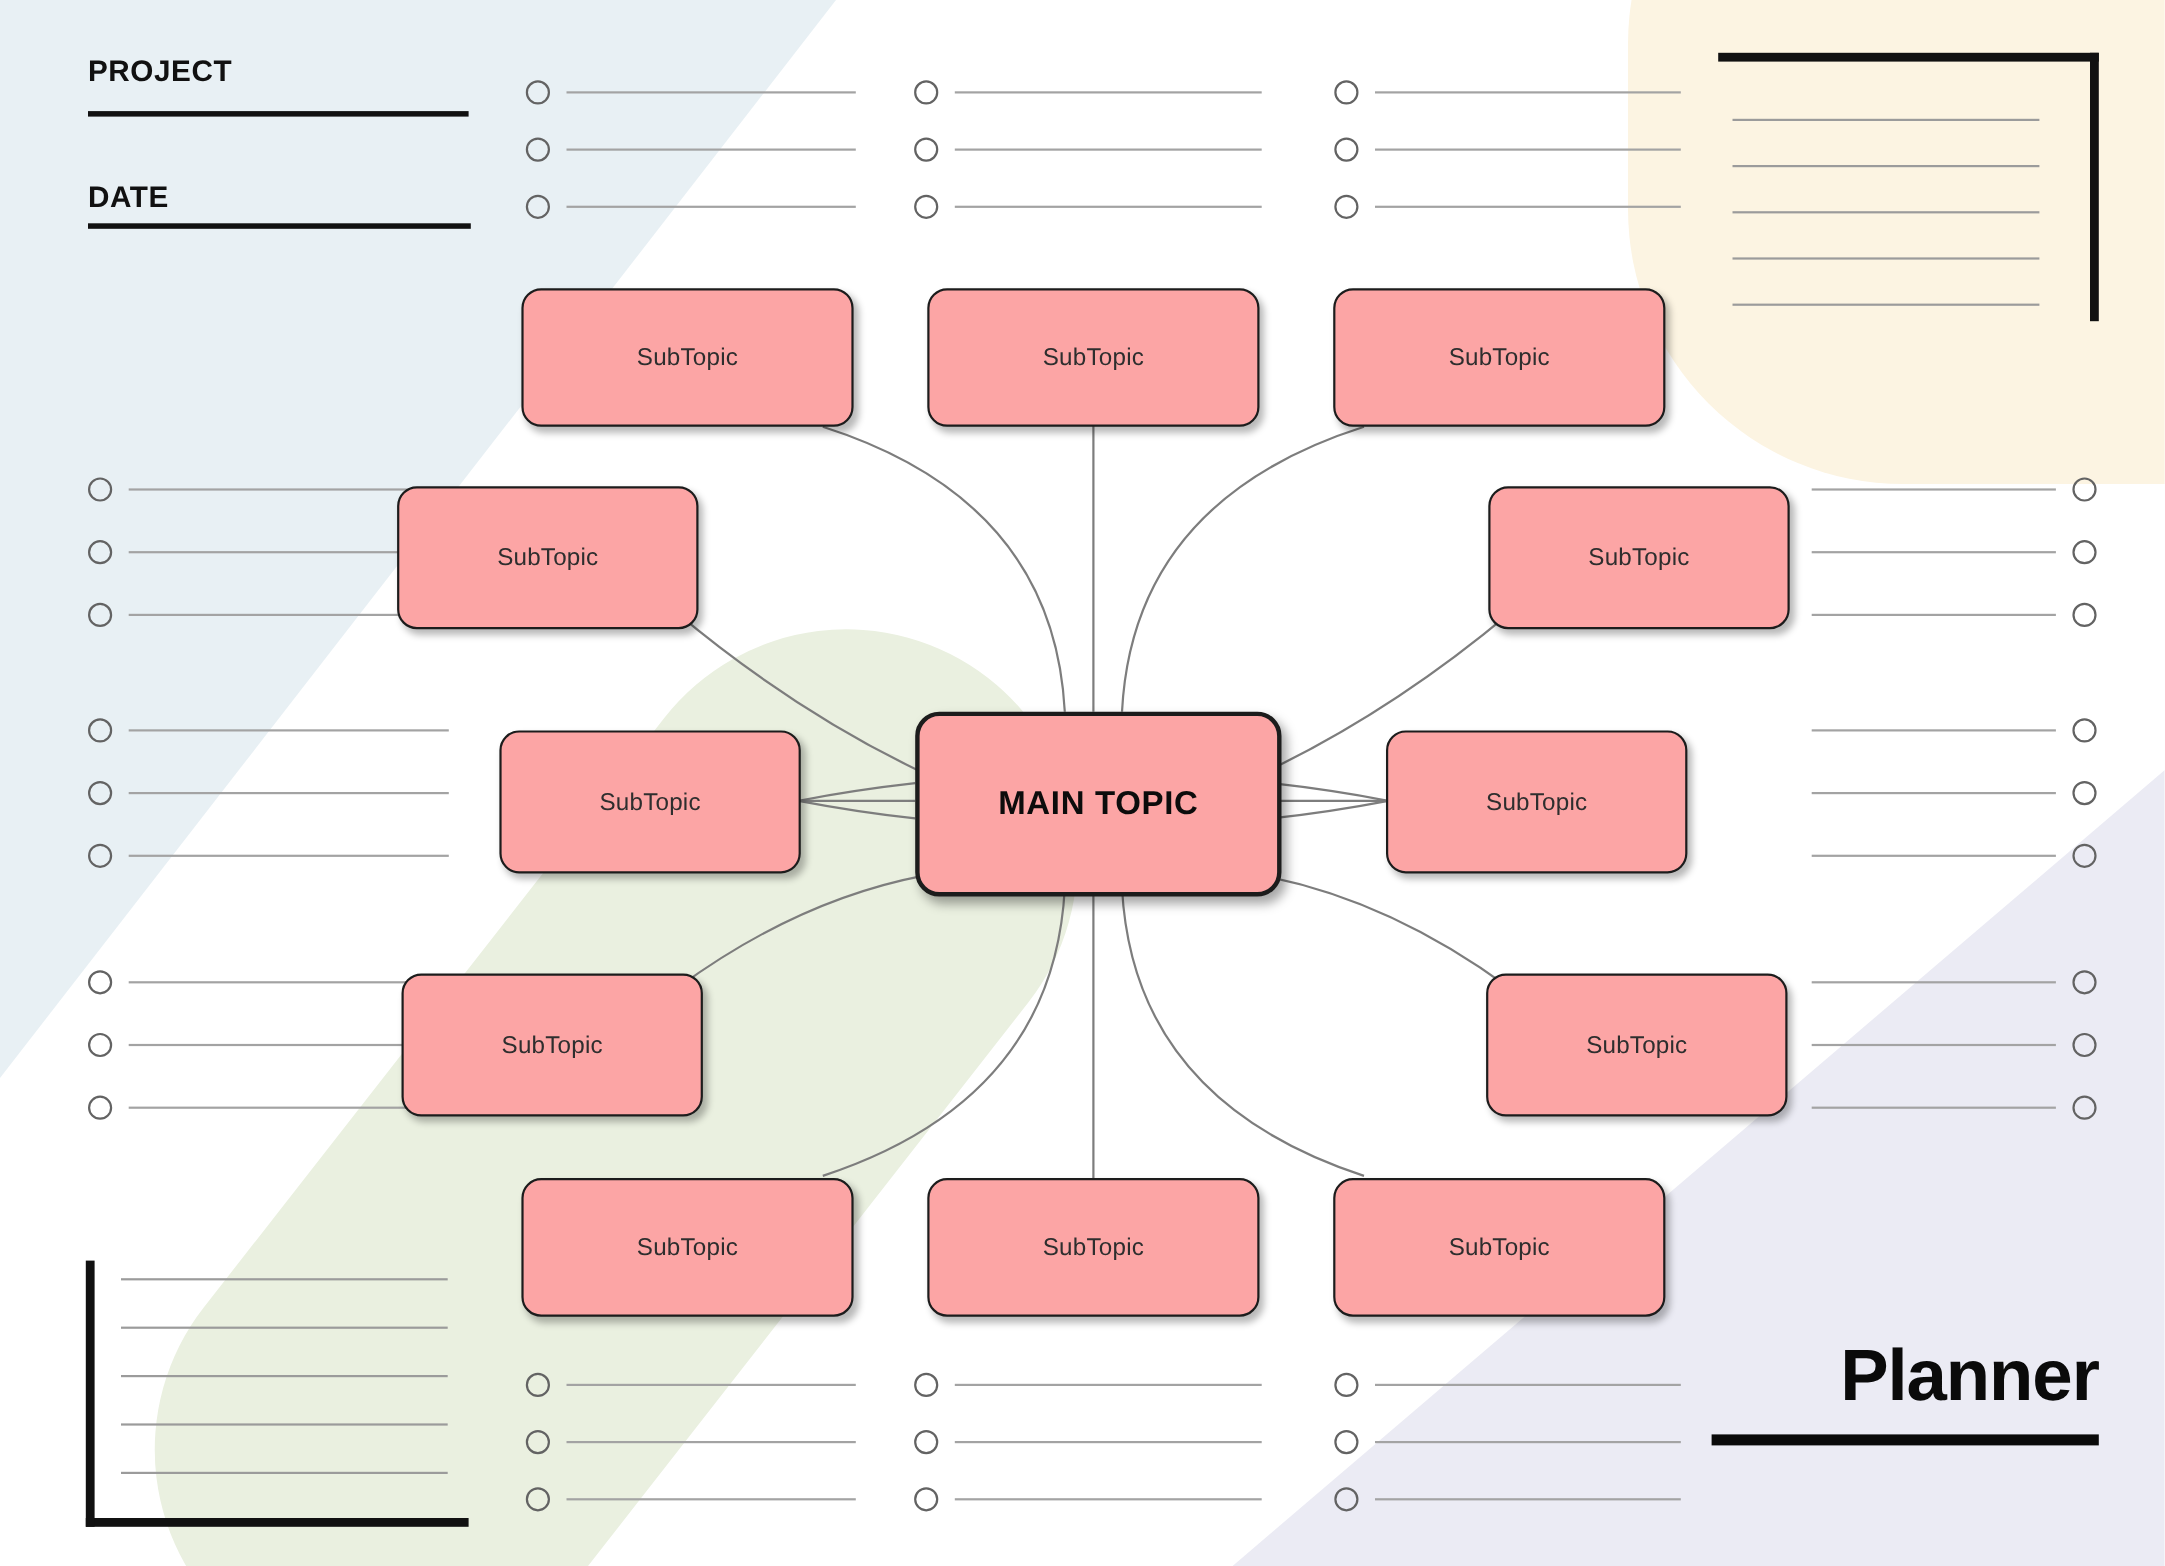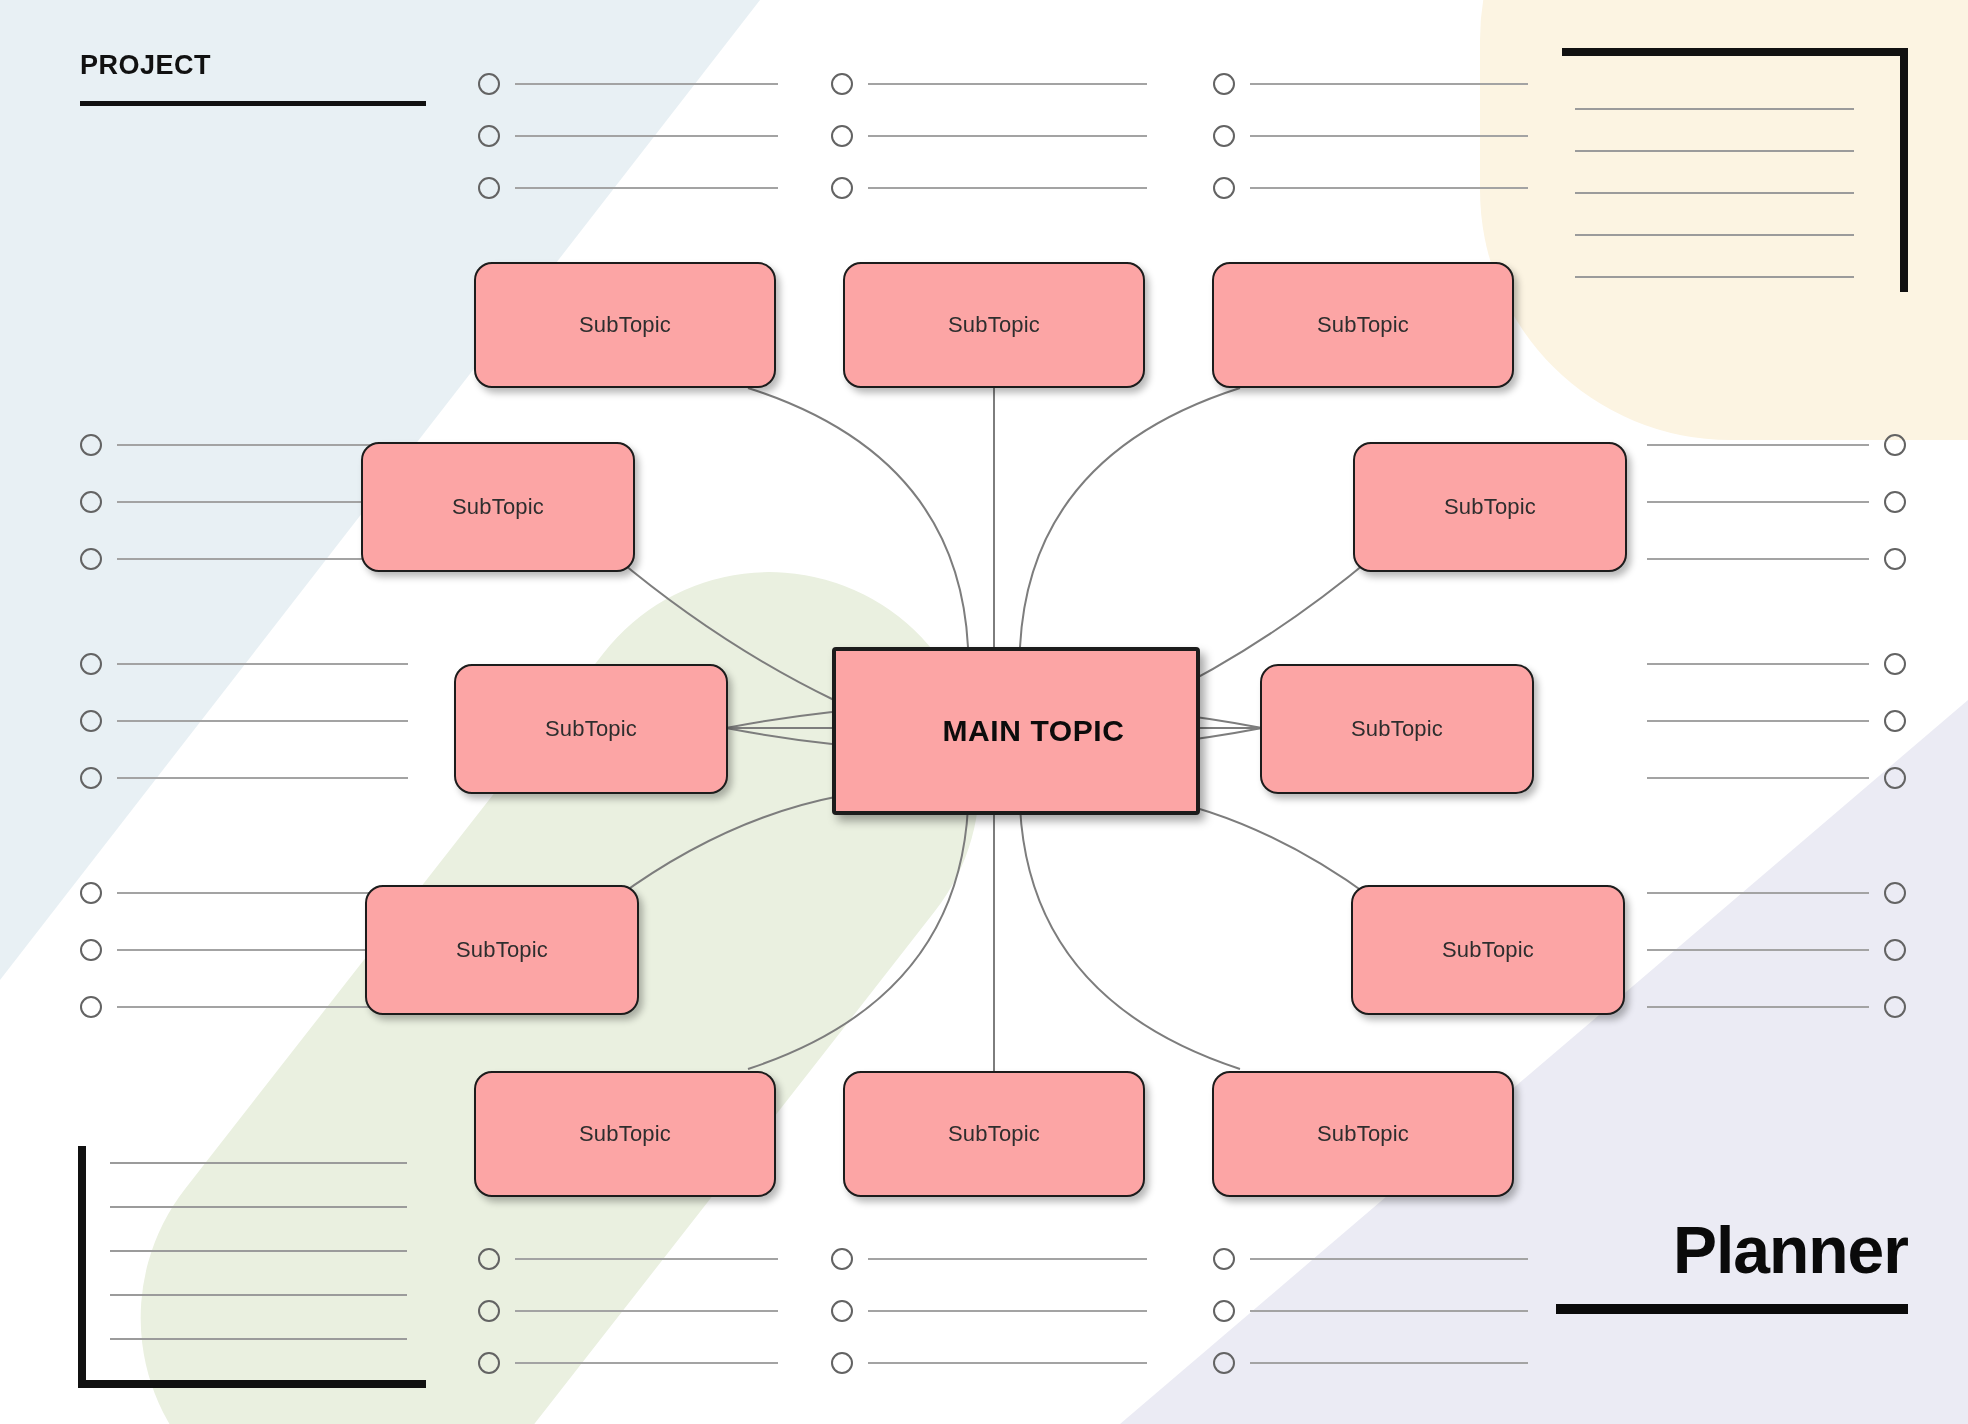--- a/index.html
+++ b/index.html
@@ -115,6 +115,10 @@
     <div class="field-label">PROJECT</div>
     <div class="field-rule"></div>
   </div>
+  <div class="field field-date">
+    <div class="field-label">DATE</div>
+    <div class="field-rule"></div>
+  </div>
 
   <div class="note note-tr">
     <span class="nline"></span>

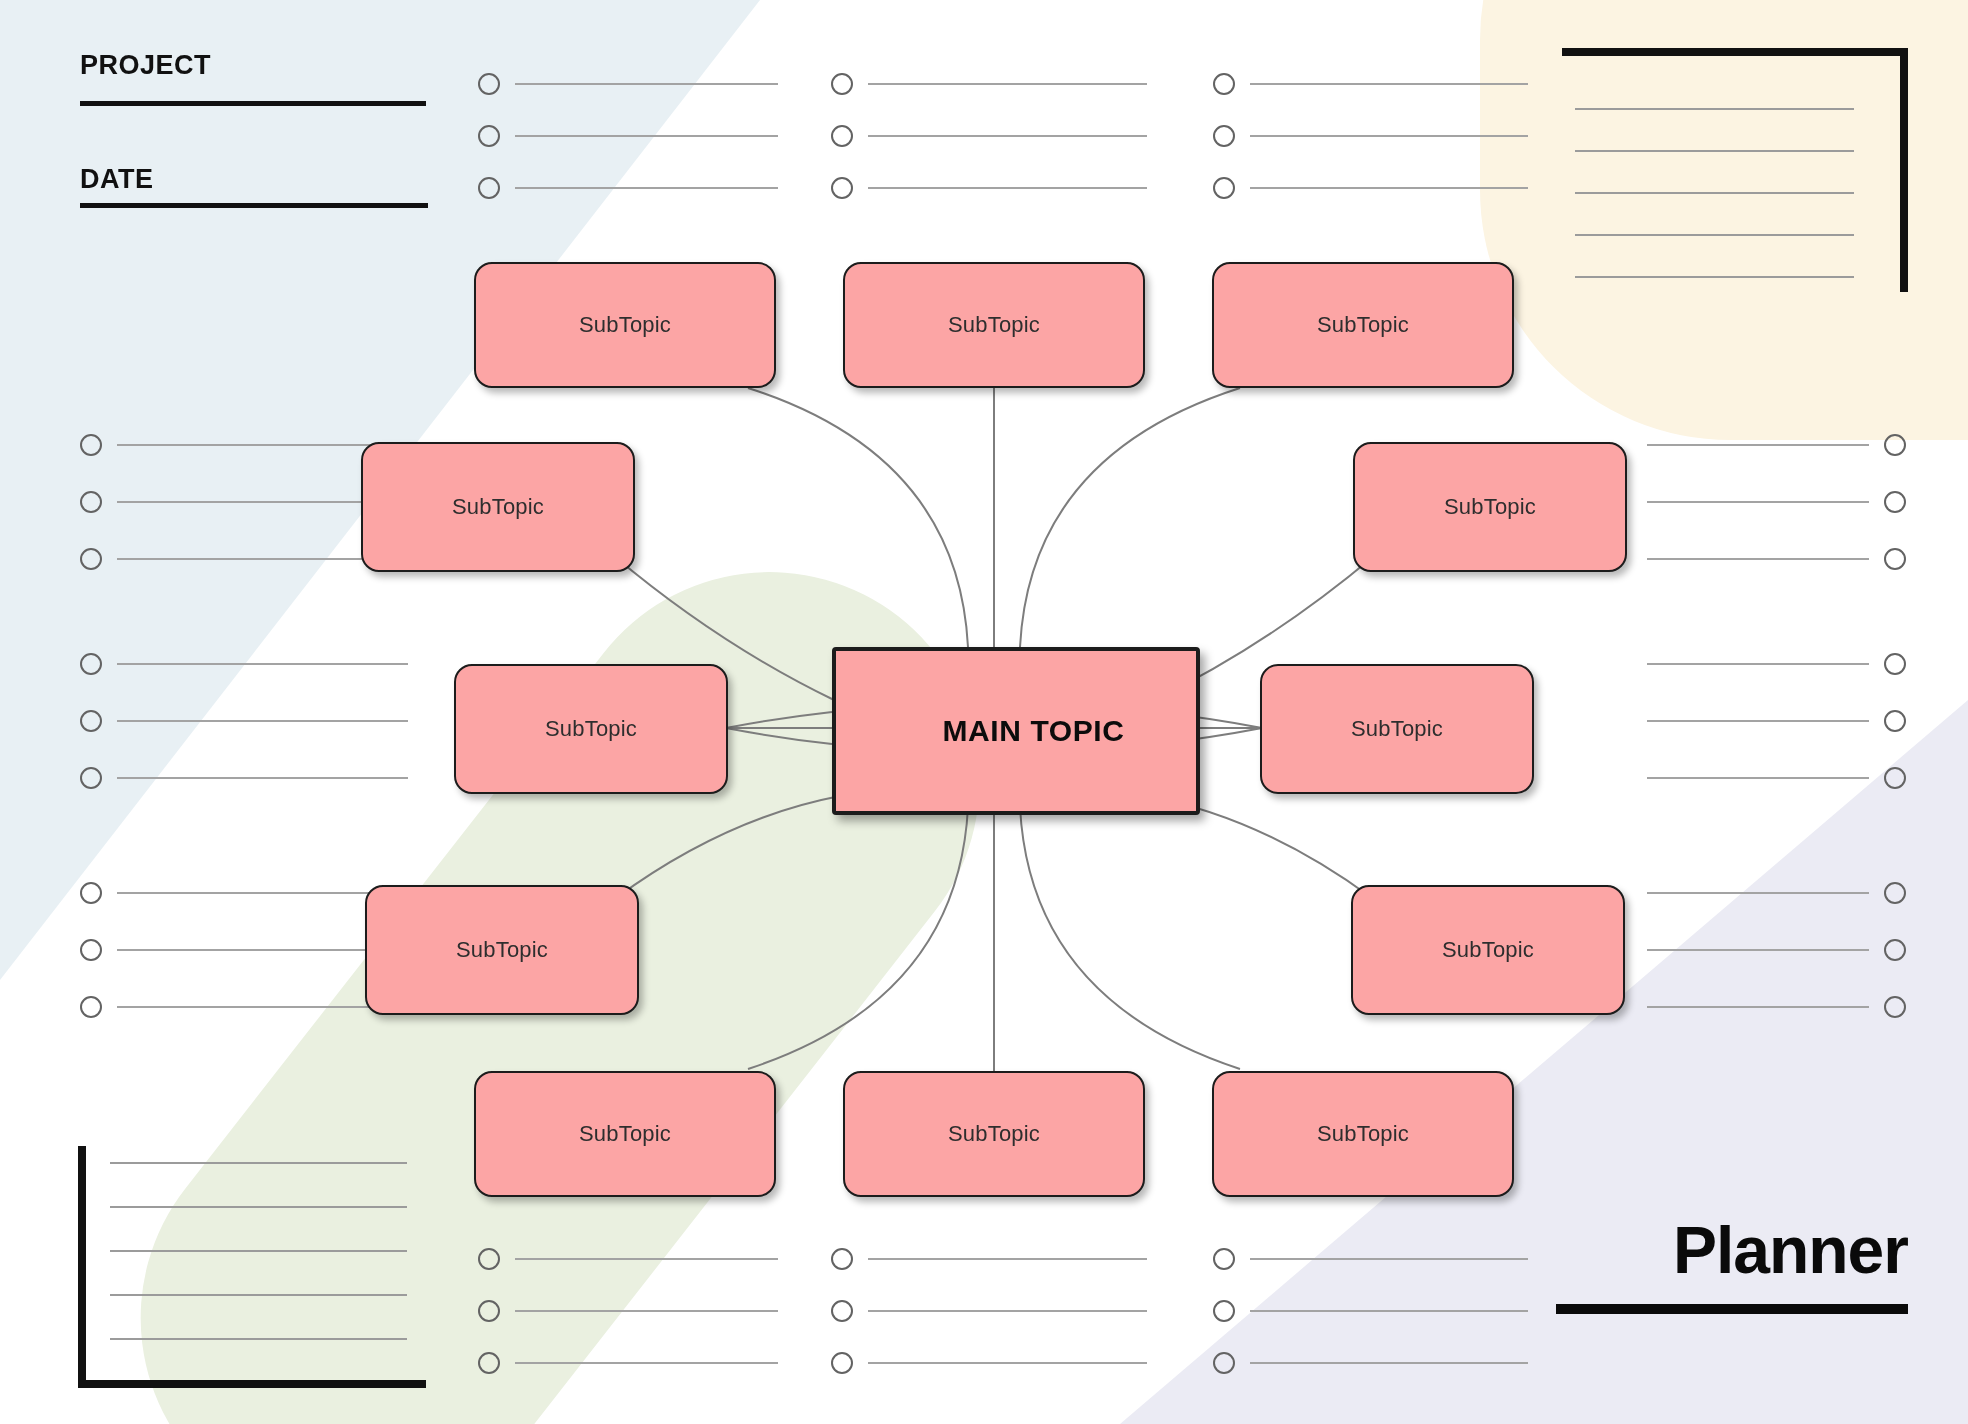--- a/index.html
+++ b/index.html
@@ -21,10 +21,9 @@
     z-index:3;
   }
   .tbox.main {
-    border-width:4px; border-radius:4px;
+    border-width:4px; border-radius:22px;
     font-size:30px; font-weight:600; letter-spacing:.6px; color:#0c0c0c;
     box-shadow:5px 6px 10px rgba(0,0,0,.35);
-    padding-left:35px;
   }
 
   

